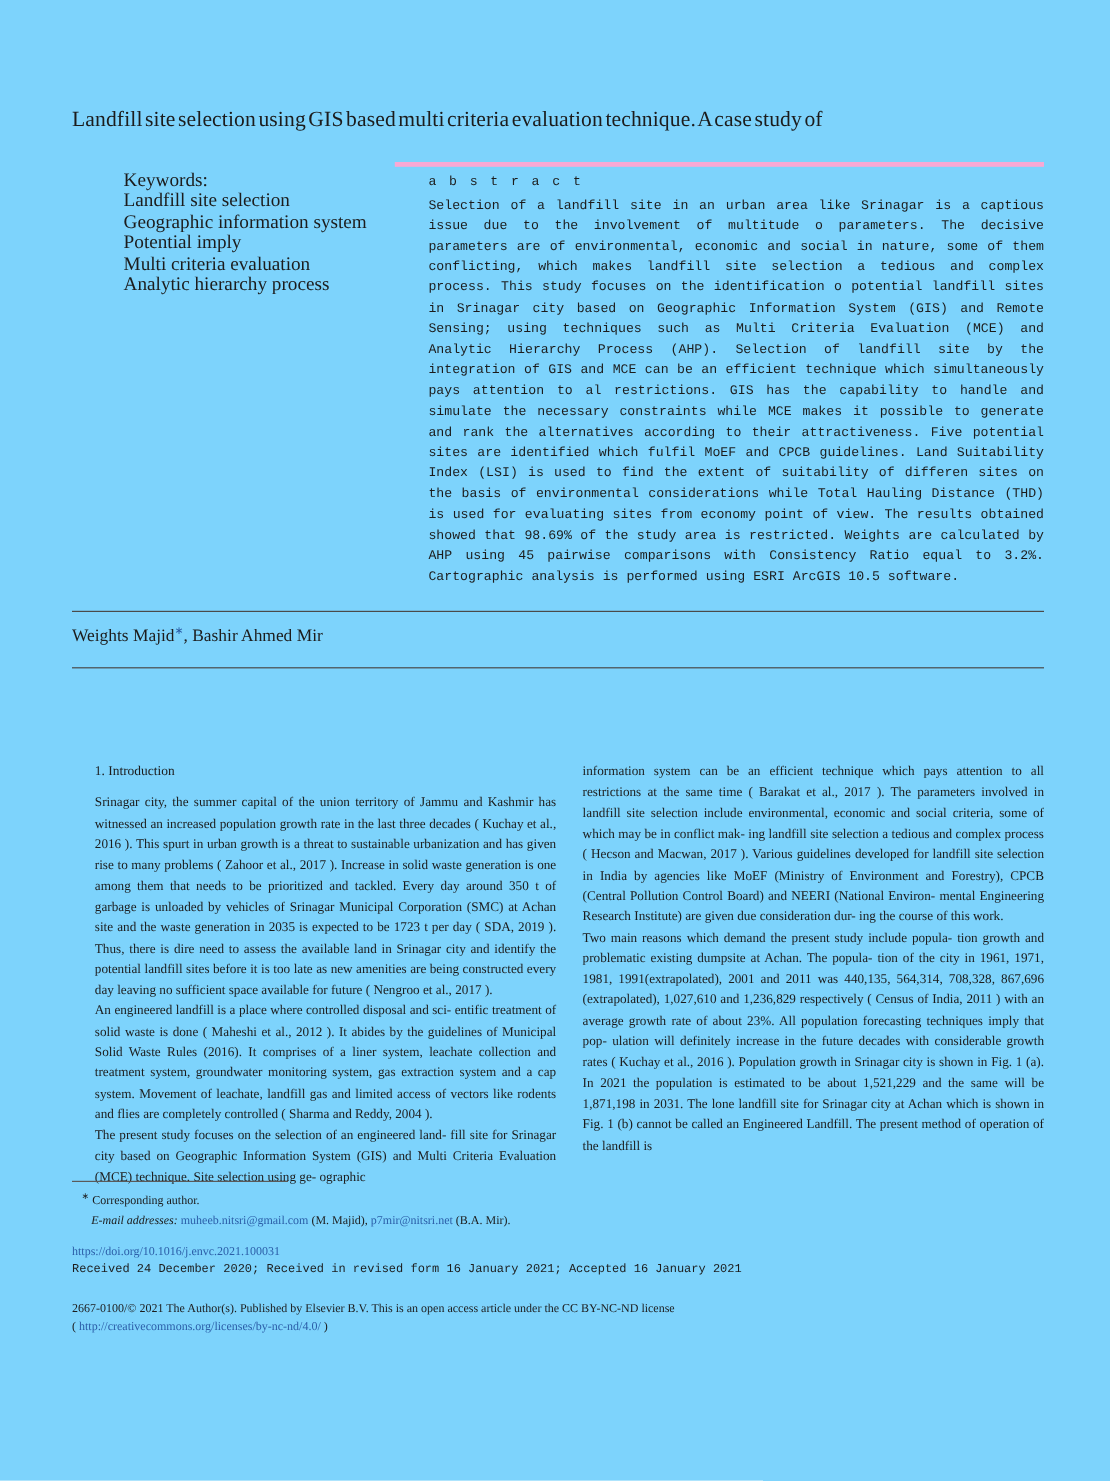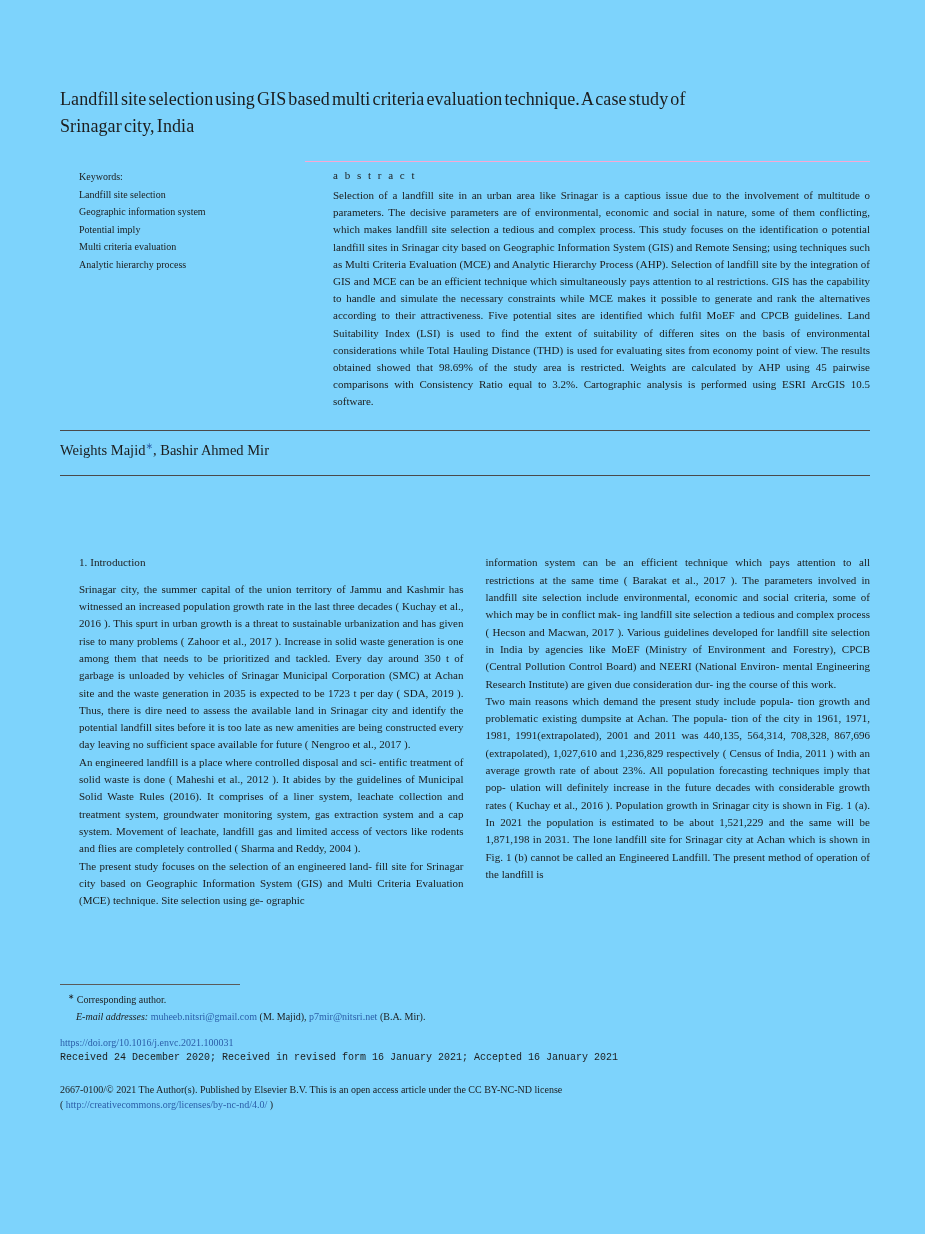--- a/index.html
+++ b/index.html
@@ -62,7 +62,6 @@
 
   <h1 class="title">
     <span>Landfill site selection using GIS based multi criteria evaluation technique. A case study of</span>
-    <span>Srinagar city, India</span>
   </h1>
 
   <div class="abstract-section">

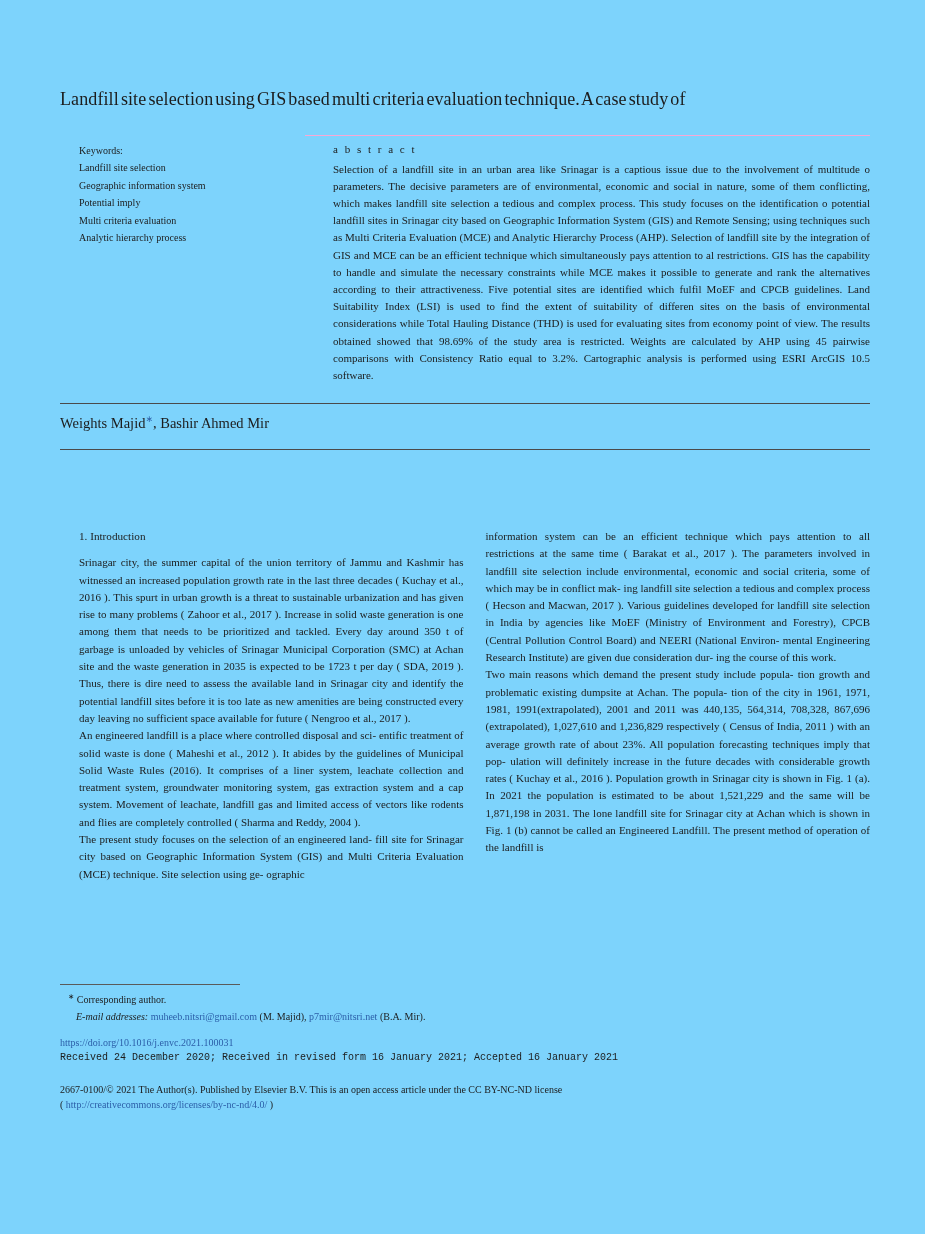--- a/index.html
+++ b/index.html
@@ -23,7 +23,7 @@
 
   
   .abstract-section { display: flex; margin-top: 22px; padding-left: 19px; }
-  .keywords-col { flex: none; width: 226px; font-size: 10px; line-height: 17.5px; padding-top: 7px; }
+  .keywords-col { flex: none; width: 226px; font-size: 16px; line-height: 17.5px; padding-top: 7px; margin-left: 24px; }
   .keywords-col div { margin: 0; }
   .abstract-col { flex: 1; border-top: 1px solid #f9a8d4; padding: 7px 0 10px 28px; }
   .abstract-heading { font-size: 11px; letter-spacing: 2px; margin-bottom: 6px; }

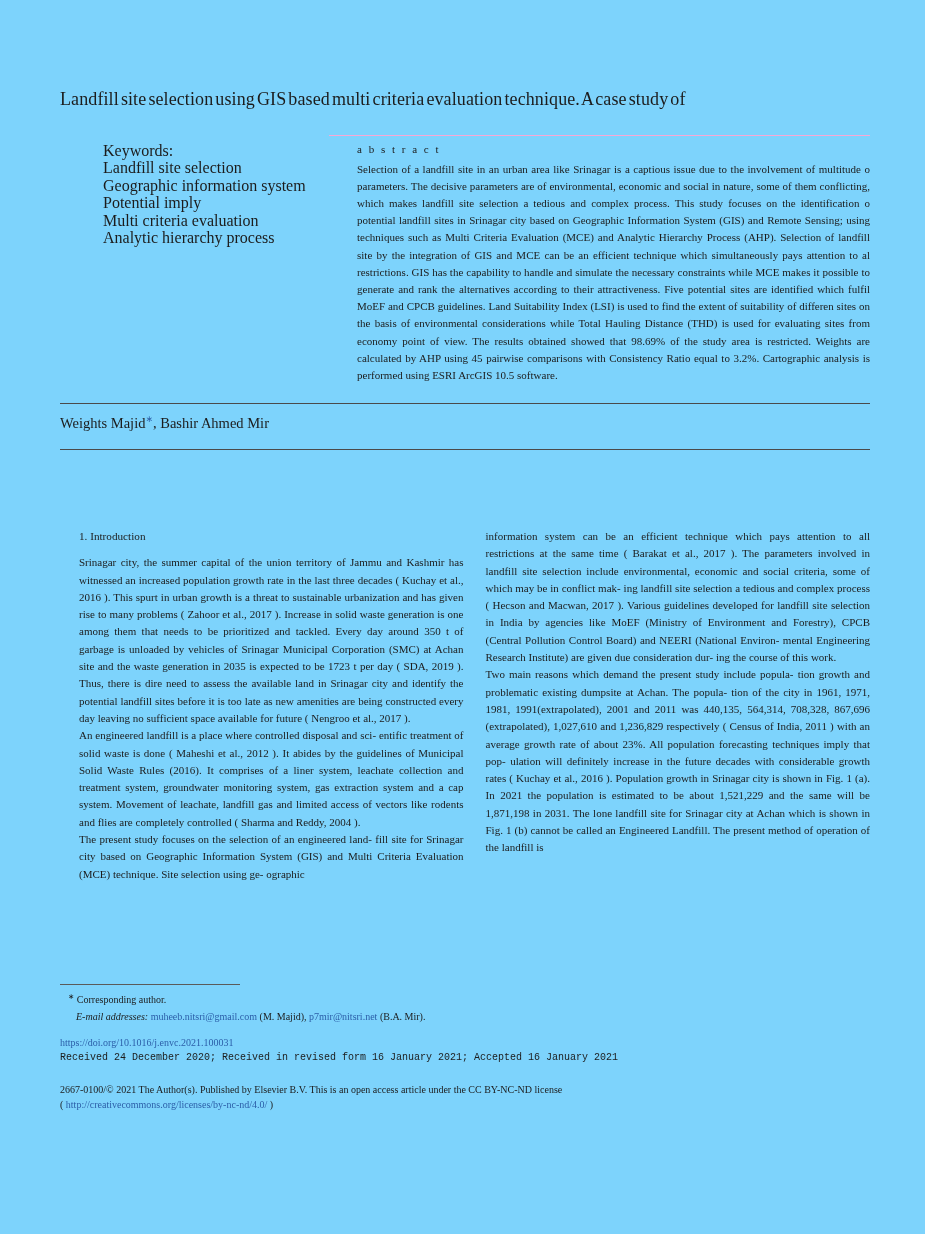--- a/index.html
+++ b/index.html
@@ -25,7 +25,7 @@
   .abstract-section { display: flex; margin-top: 22px; padding-left: 19px; }
   .keywords-col { flex: none; width: 226px; font-size: 16px; line-height: 17.5px; padding-top: 7px; margin-left: 24px; }
   .keywords-col div { margin: 0; }
-  .abstract-col { flex: 1; border-top: 1px solid #f9a8d4; padding: 7px 0 10px 28px; }
+  .abstract-col { flex: 1; border-top: 4px solid #f9a8d4; padding: 7px 0 10px 28px; font-family: Liberation Mono, monospace; }
   .abstract-heading { font-size: 11px; letter-spacing: 2px; margin-bottom: 6px; }
   .abstract-text { font-size: 11px; line-height: 17.2px; text-align: justify; }
 

